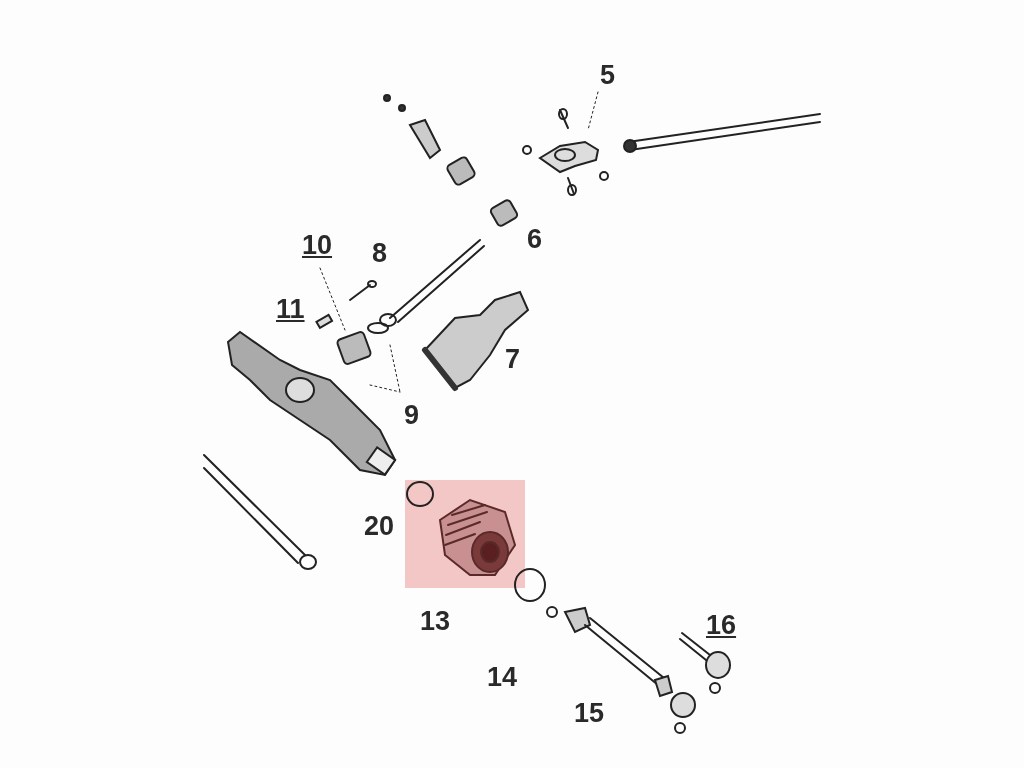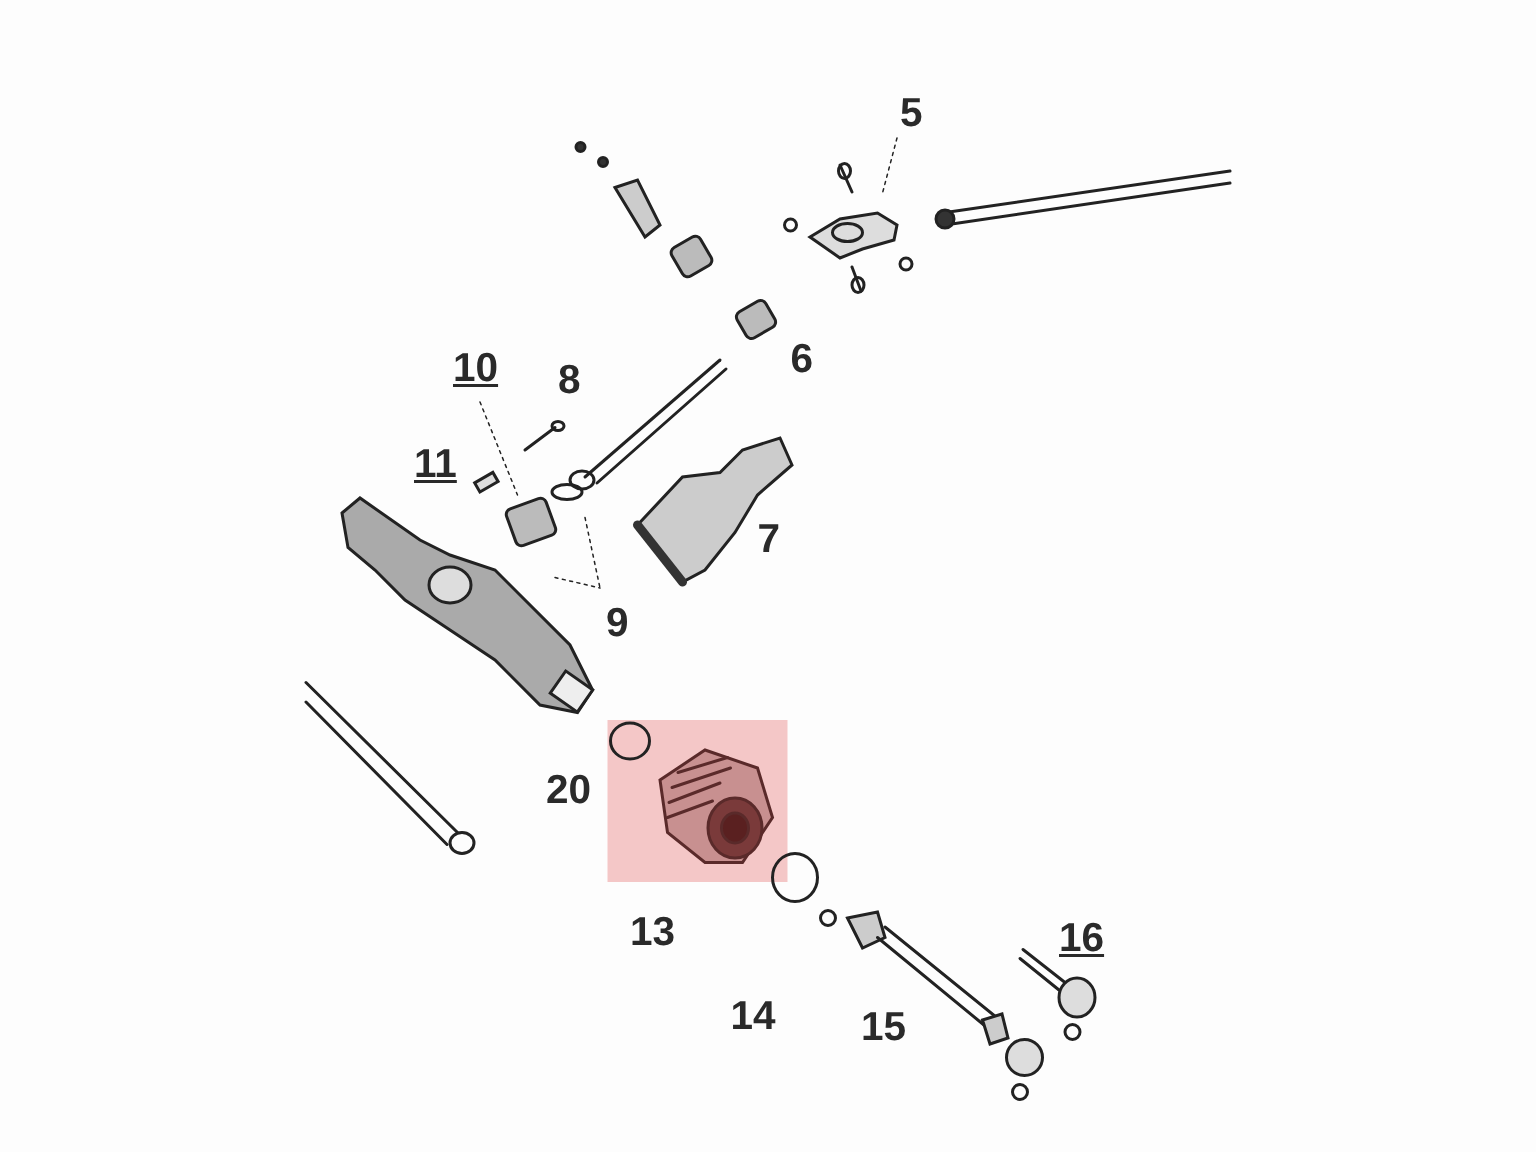--- a/index.html
+++ b/index.html
@@ -129,7 +129,7 @@
   <span class="label" style="left:364px;top:513px;">20</span>
   <span class="label" style="left:420px;top:574px;margin-top:34px;">13</span>
   <span class="label" style="left:487px;top:622px;margin-top:42px;">14</span>
-  <span class="label" style="left:574px;top:671px;">15</span>
+  <span class="label" style="left:574px;top:700px;">15</span>
   <span class="label" style="left:706px;top:612px;text-decoration:underline;">16</span>
 </div>
 

